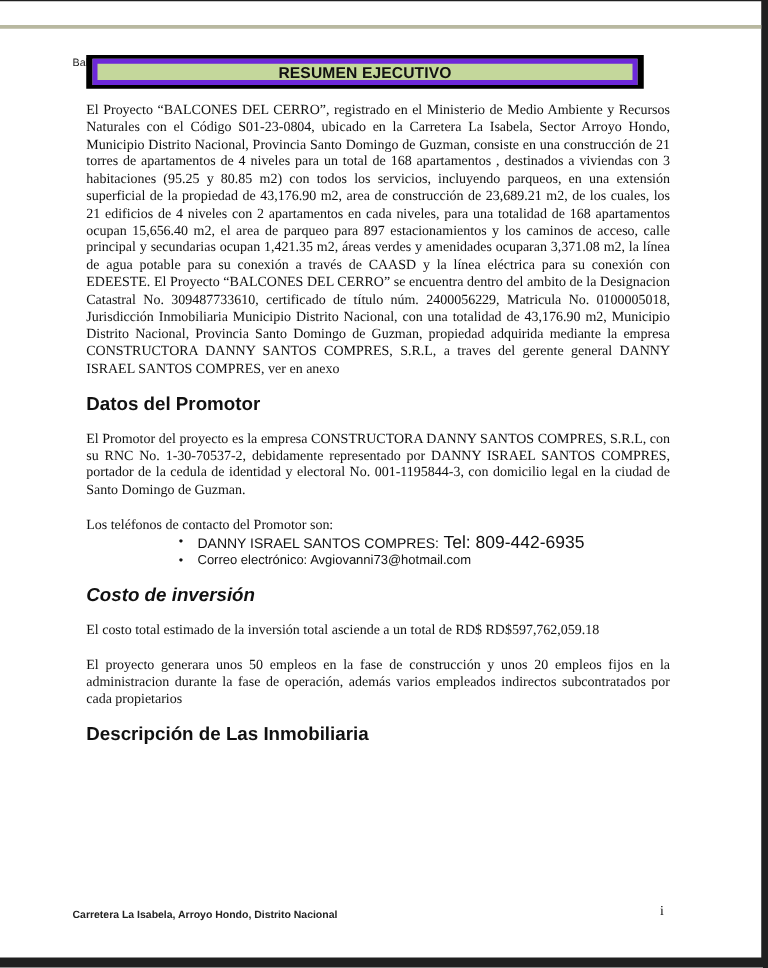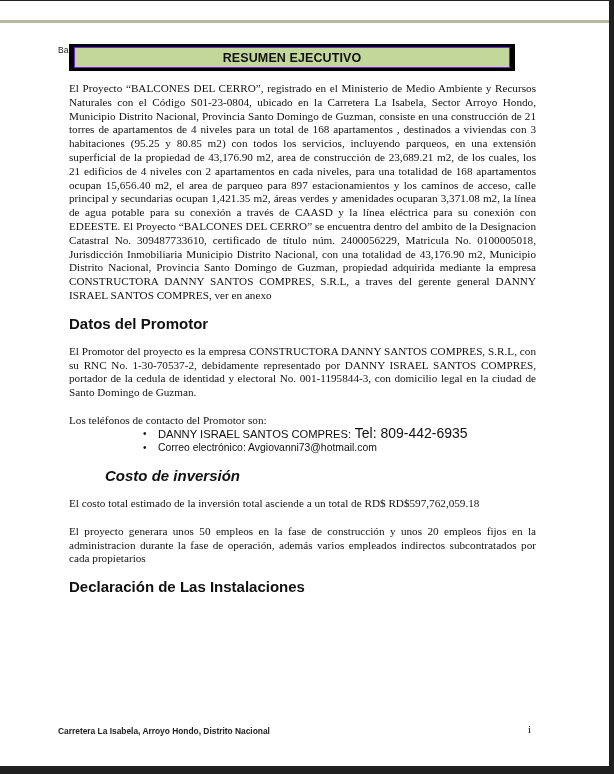--- a/index.html
+++ b/index.html
@@ -29,7 +29,7 @@
     }
     .title-inner {
       width: 100%; height: 100%; box-sizing: border-box;
-      background: #c4d79b; border: 1px solid #6d28d9;
+      background: #c4d79b; border: 4px solid #6d28d9;
       display: flex; align-items: center; justify-content: center;
       font-weight: bold; font-size: 12.5px; letter-spacing: 0.1px; color: #111;
     }

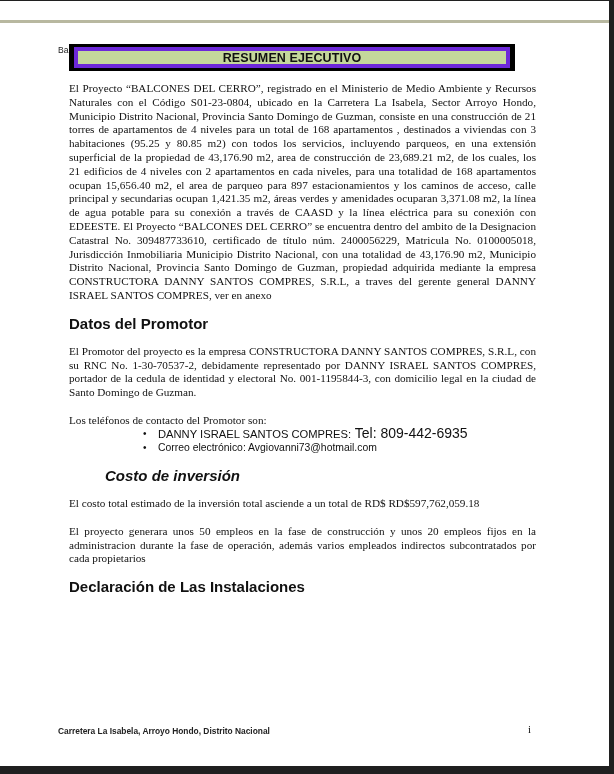--- a/index.html
+++ b/index.html
@@ -42,7 +42,7 @@
     h3.section {
       margin: 0 0 14px 0; font-size: 15px; font-weight: bold; line-height: 14px;
     }
-    h3.section.italic { font-style: italic; margin-left: 36px; }
+    h3.section.italic { font-style: italic; }
     .gap { height: 14px; }
     .contact-label { margin: 0; line-height: 13px; }
     ul.contacts {

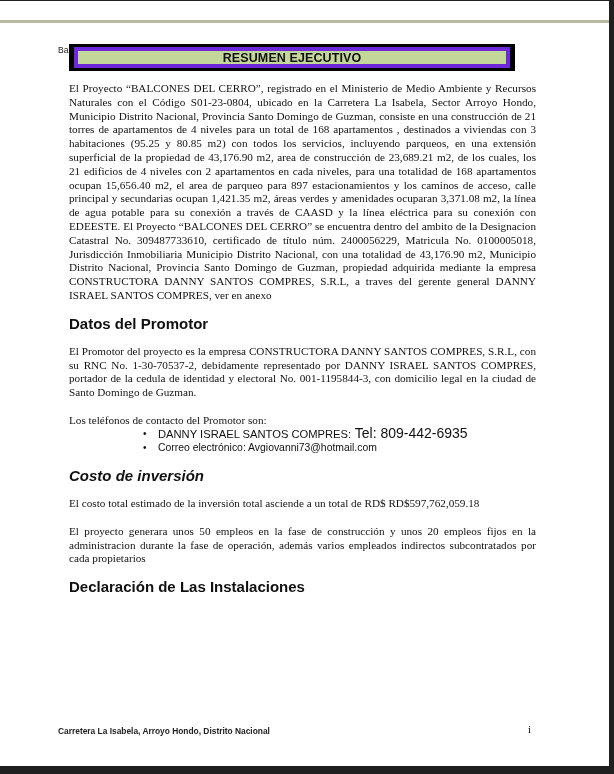--- a/index.html
+++ b/index.html
@@ -100,7 +100,7 @@
     <p>El proyecto generara unos 50 empleos en la fase de construcción y unos 20 empleos fijos en la administracion durante la fase de operación, además varios empleados indirectos subcontratados por cada propietarios</p>
     <div class="gap"></div>
 
-    <h3 class="section">Declaración de Las Instalaciones</h3>
+    <h3 class="section">Descripción de Las Inmobiliaria</h3>
   </div>
 
   <div class="running-footer">Carretera La Isabela, Arroyo Hondo, Distrito Nacional</div>

